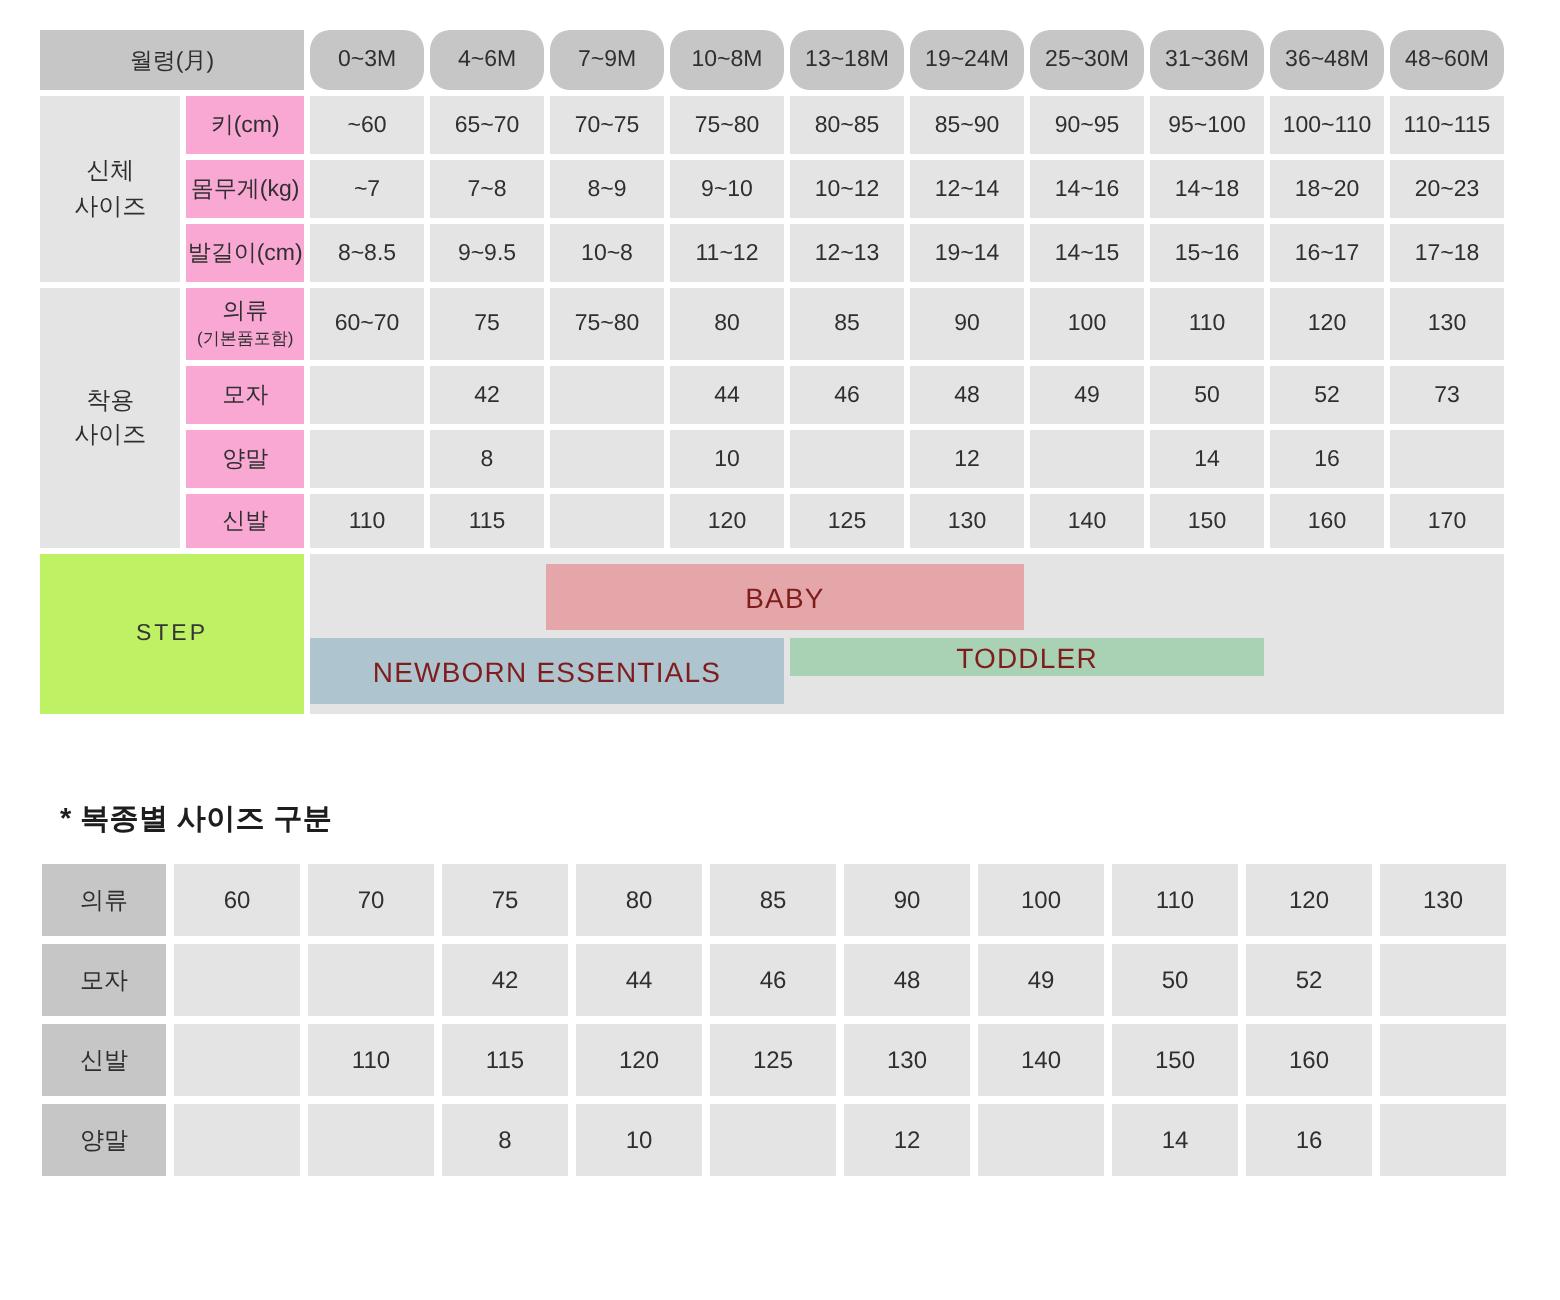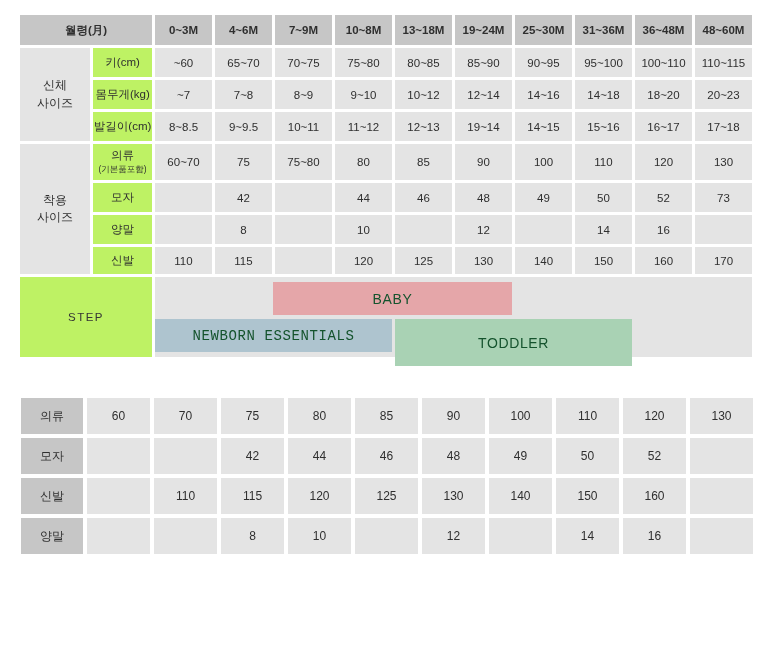--- a/index.html
+++ b/index.html
@@ -30,7 +30,7 @@
     font-size: 11.5px;
     padding: 0;
   }
-  .t1 .hd  { background: #c6c6c6; height: 30px; font-weight: bold; }
+  .t1 .hd  { background: #c6c6c6; height: 30px; }
   .t1 .hd.corner { width: 132px; }
   .t1 .mon { width: 57px; }
   .t1 .glbl { background: #e4e4e4; width: 62px; font-size: 12px; line-height: 1.45; margin-top: 31px; }

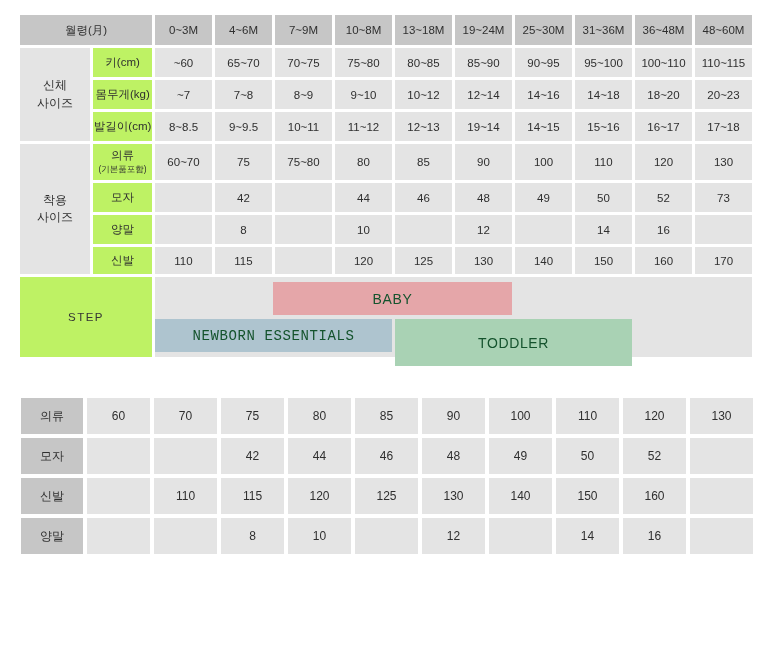--- a/index.html
+++ b/index.html
@@ -32,7 +32,7 @@
   }
   .t1 .hd  { background: #c6c6c6; height: 30px; }
   .t1 .hd.corner { width: 132px; }
-  .t1 .mon { width: 57px; }
+  .t1 .mon { width: 57px; border-radius: 10px; }
   .t1 .glbl { background: #e4e4e4; width: 62px; font-size: 12px; line-height: 1.45; margin-top: 31px; }
   .t1 .slbl { background: #bef264; width: 52px; font-size: 11.5px; }
   .t1 .c    { background: #e4e4e4; width: 57px; }

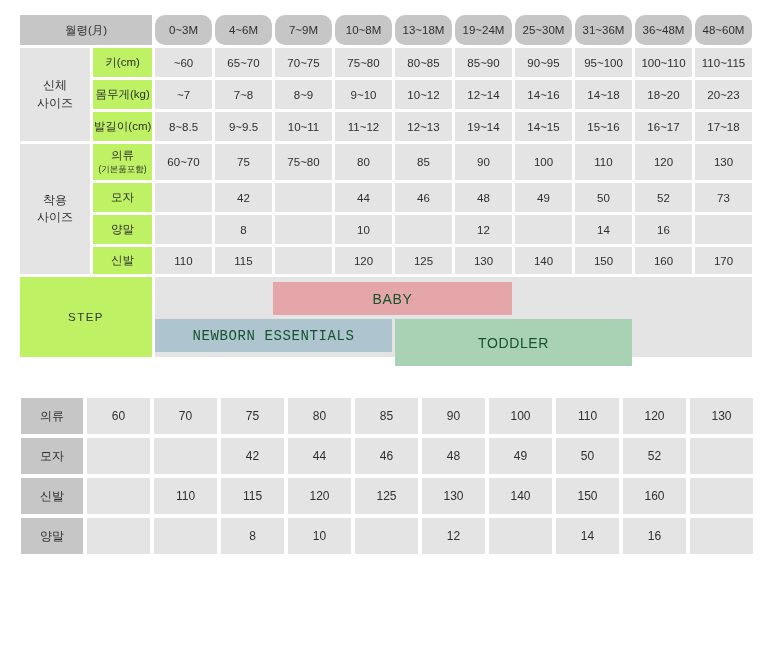--- a/index.html
+++ b/index.html
@@ -34,7 +34,7 @@
   .t1 .hd.corner { width: 132px; }
   .t1 .mon { width: 57px; border-radius: 10px; }
   .t1 .glbl { background: #e4e4e4; width: 62px; font-size: 12px; line-height: 1.45; margin-top: 31px; }
-  .t1 .slbl { background: #bef264; width: 52px; font-size: 11.5px; }
+  .t1 .slbl { background: #f9a8d4; width: 52px; font-size: 11.5px; }
   .t1 .c    { background: #e4e4e4; width: 57px; }
   .t1 tr.rh { height: 29px; }
   .t1 tr.rh-cloth { height: 36px; }

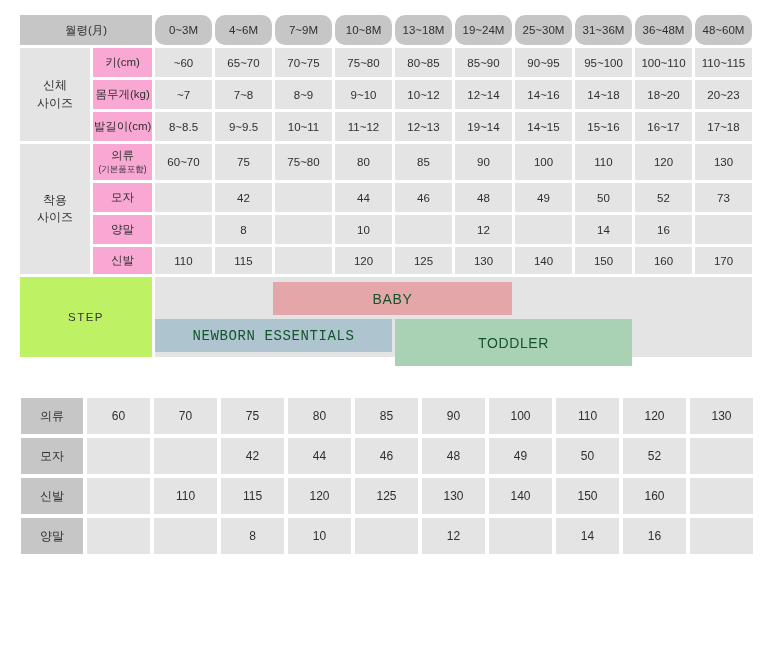--- a/index.html
+++ b/index.html
@@ -135,7 +135,7 @@
       <td class="slbl">발길이(cm)</td>
       <td class="c">8~8.5</td>
       <td class="c">9~9.5</td>
-      <td class="c">10~11</td>
+      <td class="c">10~8</td>
       <td class="c">11~12</td>
       <td class="c">12~13</td>
       <td class="c">19~14</td>

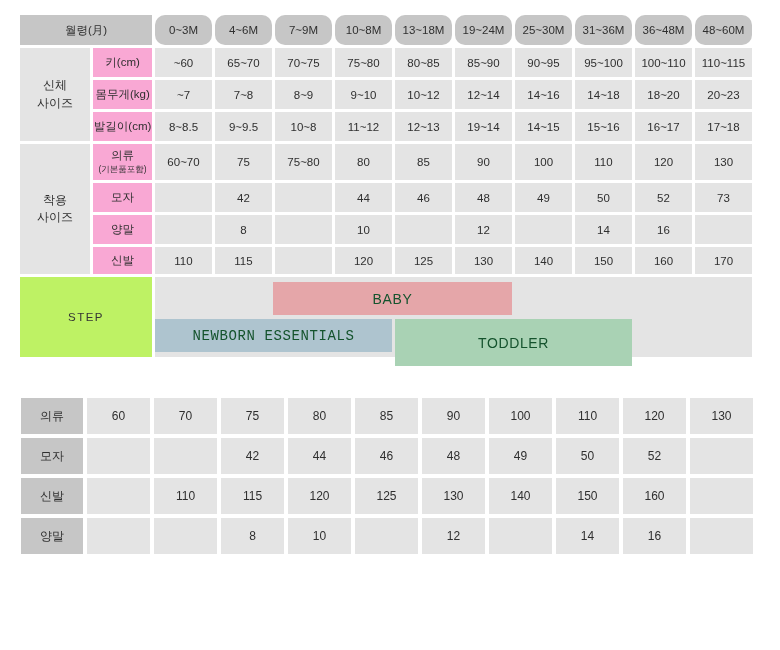--- a/index.html
+++ b/index.html
@@ -58,7 +58,7 @@
     justify-content: center;
     font-size: 14px;
     letter-spacing: 0.6px;
-    color: #14532d;
+    color: #7f1d1d;
   }
   .bar-baby    { left: 118px; top: 5px;  width: 239px; height: 33px; }
   .bar-newborn { left: 0;     top: 42px; width: 237px; height: 33px; font-family: Liberation Mono, monospace; }

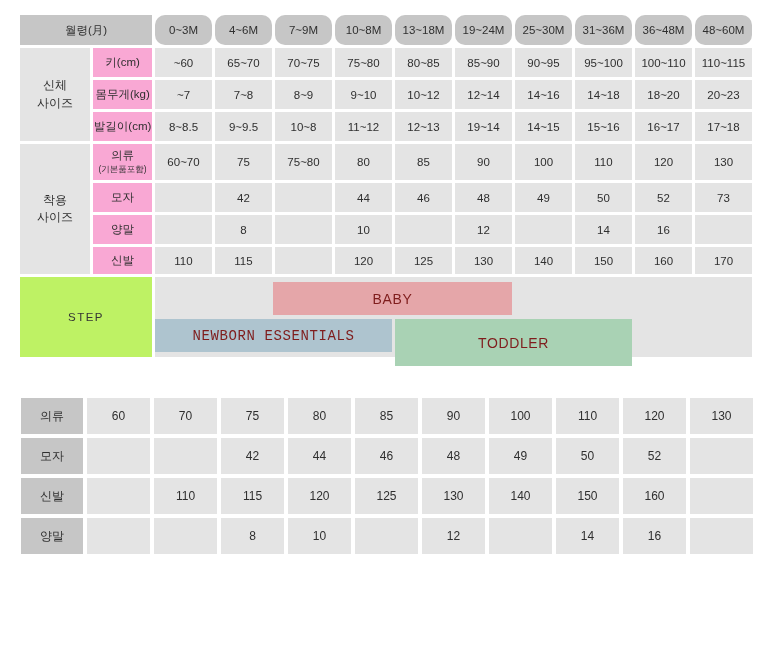--- a/index.html
+++ b/index.html
@@ -61,7 +61,7 @@
     color: #7f1d1d;
   }
   .bar-baby    { left: 118px; top: 5px;  width: 239px; height: 33px; }
-  .bar-newborn { left: 0;     top: 42px; width: 237px; height: 33px; font-family: Liberation Mono, monospace; }
+  .bar-newborn { left: 0;     top: 42px; width: 237px; height: 33px; }
   .bar-toddler { left: 240px; top: 42px; width: 237px; height: 47px; text-align: right; }
 
   

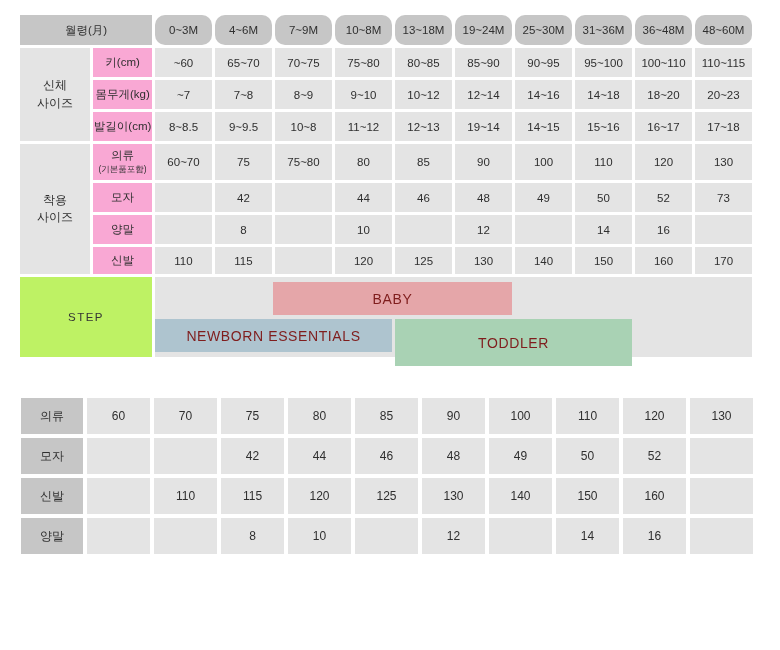--- a/index.html
+++ b/index.html
@@ -62,7 +62,7 @@
   }
   .bar-baby    { left: 118px; top: 5px;  width: 239px; height: 33px; }
   .bar-newborn { left: 0;     top: 42px; width: 237px; height: 33px; }
-  .bar-toddler { left: 240px; top: 42px; width: 237px; height: 47px; text-align: right; }
+  .bar-toddler { left: 240px; top: 42px; width: 237px; height: 19px; text-align: right; }
 
   
   .t2 { border-spacing: 4px; margin-top: 0; }

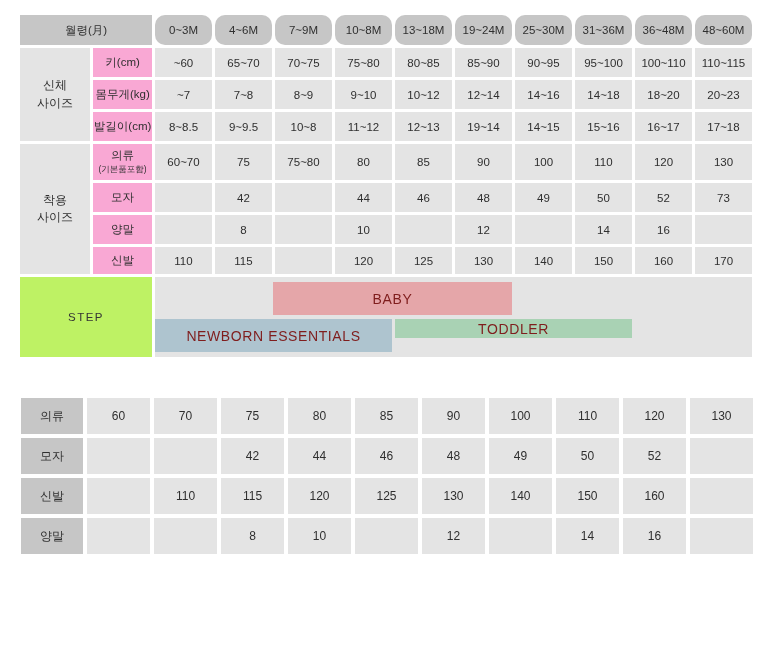--- a/index.html
+++ b/index.html
@@ -220,6 +220,7 @@
 
   <div class="gap-between"></div>
 
+  <div class="sec-title">* 복종별 사이즈 구분</div>
 
   <table class="t2">
     <tbody>

